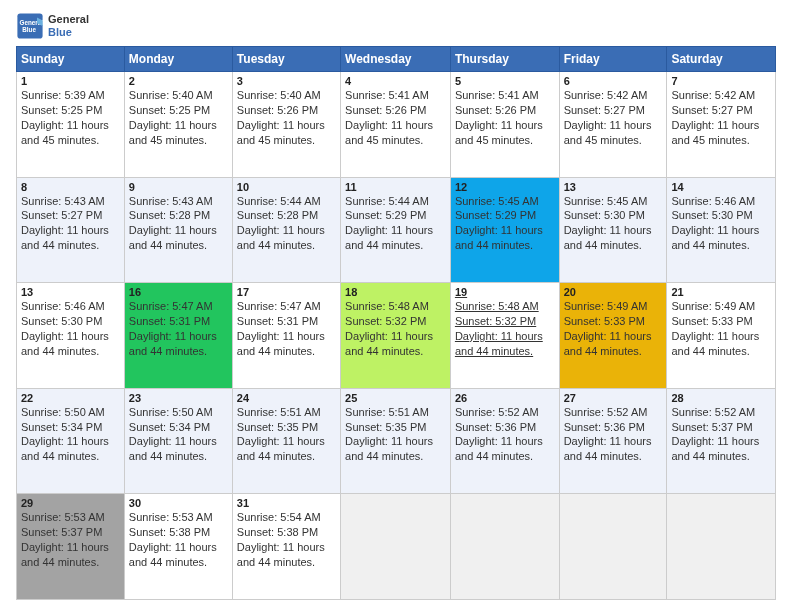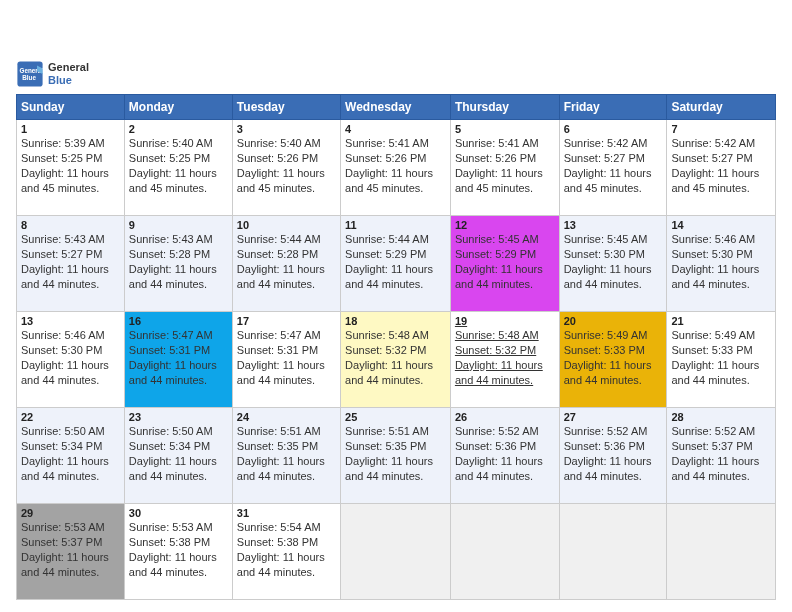--- a/index.html
+++ b/index.html
@@ -22,7 +22,6 @@
       align-items: flex-start;
       justify-content: space-between;
       margin-bottom: 6px;
-      margin-top: 48px;
     }
     .logo {
       display: flex;

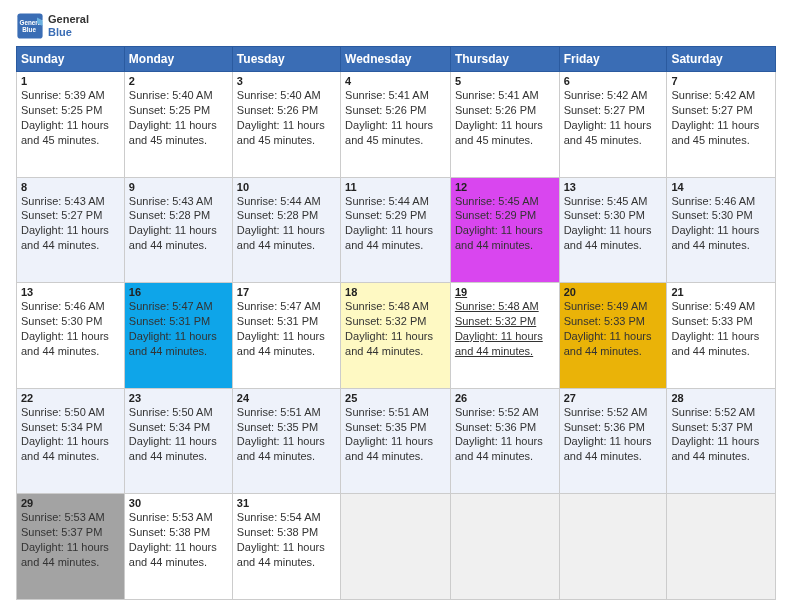--- a/index.html
+++ b/index.html
@@ -190,7 +190,7 @@
 Sunset: 5:29 PM
 Daylight: 11 hours and 44 minutes.</div>
           </td>
-          <td style="background: #d946ef;">
+          <td style="background: #0ea5e9;">
             <span class="day-num">12</span>
             <div class="day-info" style="white-space: pre-line;">Sunrise: 5:45 AM
 Sunset: 5:29 PM

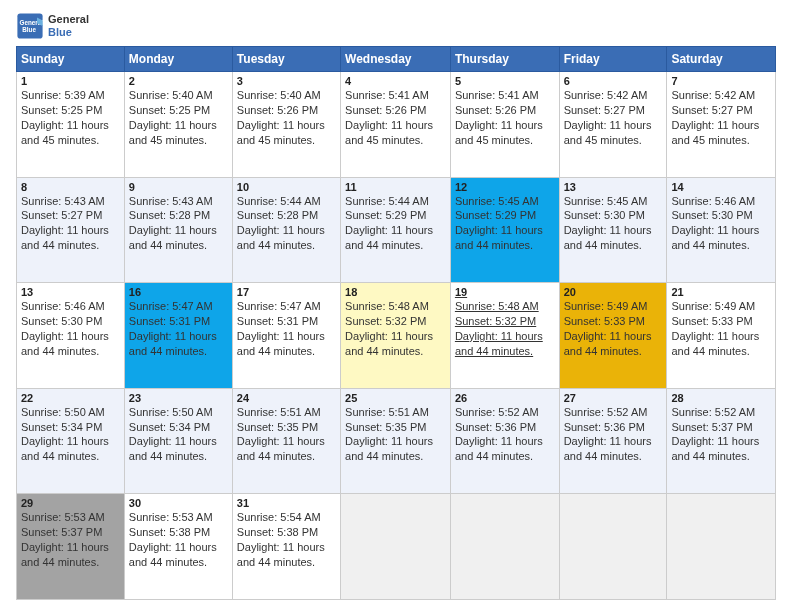--- a/index.html
+++ b/index.html
@@ -216,7 +216,7 @@
 Sunset: 5:30 PM
 Daylight: 11 hours and 44 minutes.</div>
           </td>
-          <td style="background: #0ea5e9;">
+          <td style="background: #22c55e;">
             <span class="day-num">16</span>
             <div class="day-info" style="white-space: pre-line;">Sunrise: 5:47 AM
 Sunset: 5:31 PM

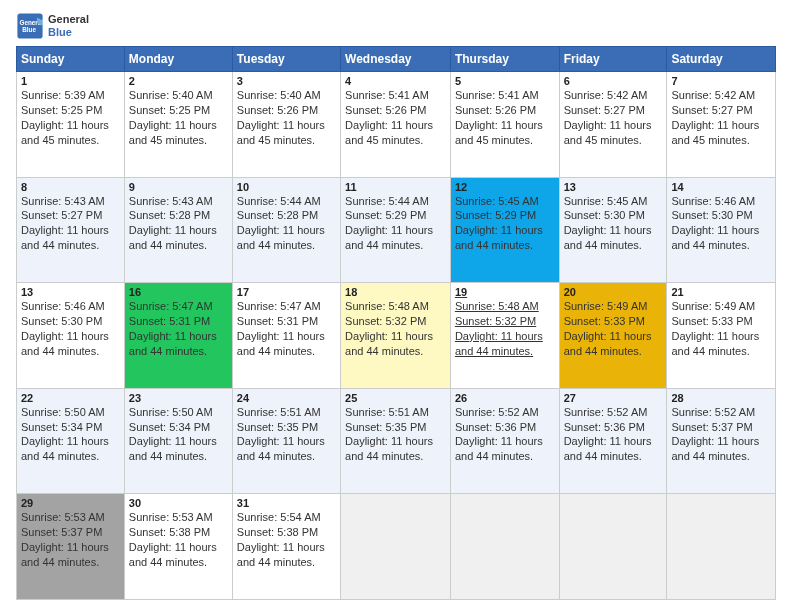--- a/index.html
+++ b/index.html
@@ -228,7 +228,7 @@
 Sunset: 5:31 PM
 Daylight: 11 hours and 44 minutes.</div>
           </td>
-          <td style="background: #fef9c3;">
+          <td style="background: #bef264;">
             <span class="day-num">18</span>
             <div class="day-info" style="white-space: pre-line;">Sunrise: 5:48 AM
 Sunset: 5:32 PM

